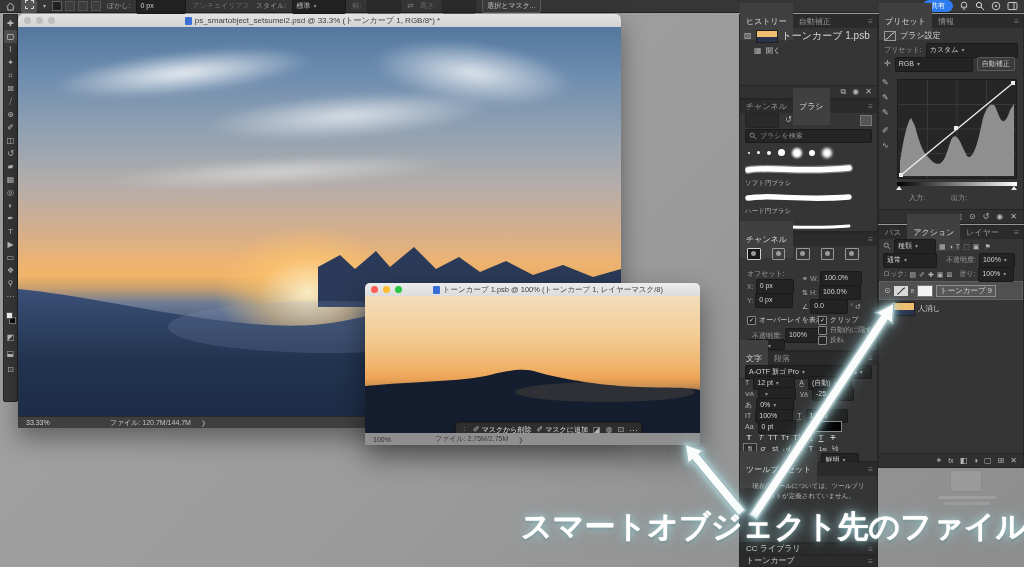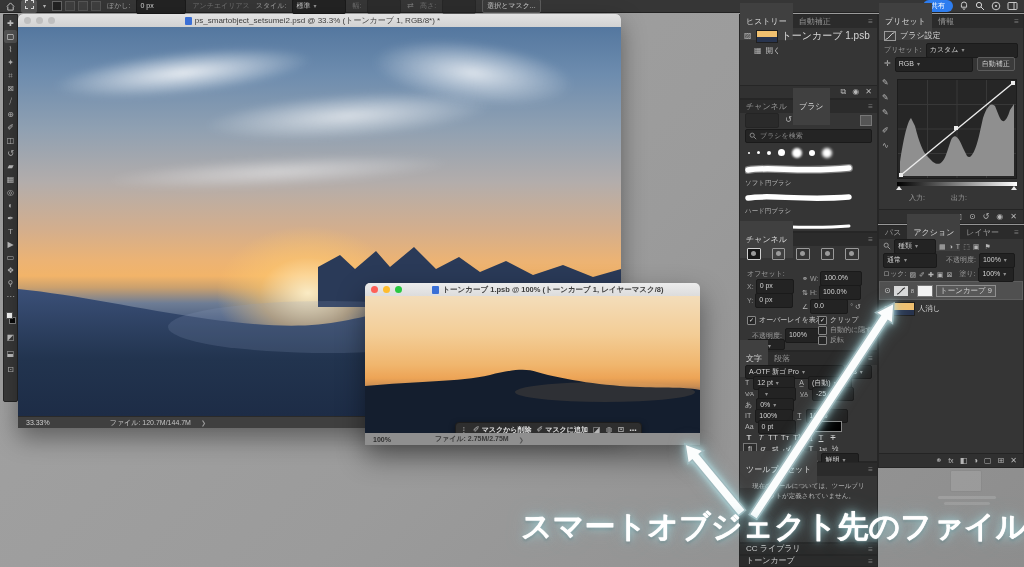--- a/index.html
+++ b/index.html
@@ -153,7 +153,7 @@
     </div>
   </div>
 
-  <div class="x" style="left:365px;top:283px;width:335px;height:162px;border-radius:5px 5px 2px 2px;box-shadow:0 12px 28px rgba(0,0,0,.45);background:#8f8f8f;font-weight:bold;">
+  <div class="x" style="left:365px;top:283px;width:335px;height:162px;border-radius:5px 5px 2px 2px;box-shadow:0 12px 28px rgba(0,0,0,.45);background:#8f8f8f;">
     <div class="x f" style="left:0;top:0;width:335px;height:13px;background:linear-gradient(#ececec,#dcdcdc);border-radius:5px 5px 0 0;padding:0 6px;">
       <span class="tl" style="background:#ff5f57;"></span>
       <span class="tl" style="background:#febc2e;"></span>

